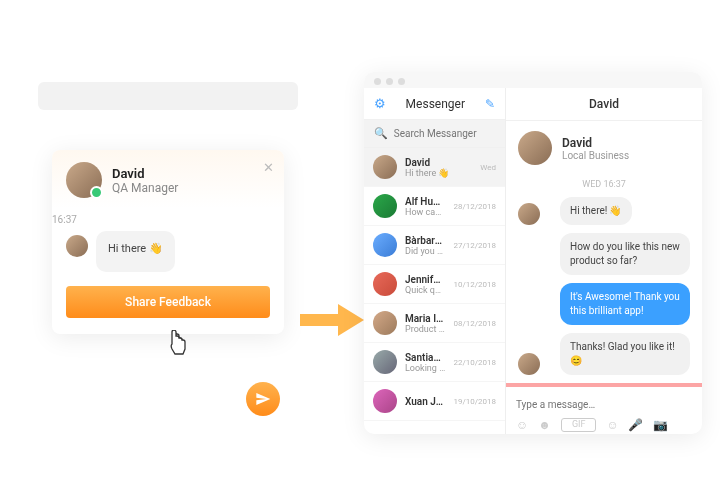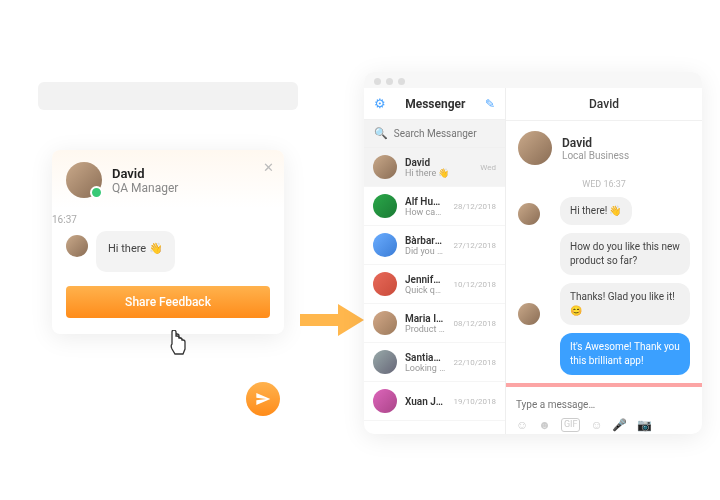--- a/index.html
+++ b/index.html
@@ -29,7 +29,7 @@
 .sidebar{width:142px;border-right:1px solid #eee;display:flex;flex-direction:column;overflow:hidden}
 .sb-top{display:flex;align-items:center;justify-content:space-between;padding:8px 10px;border-bottom:1px solid #f0f0f0}
 .gear{color:#4aa3ff;font-size:13px}
-.sb-title{font-size:12px;font-weight:700;color:#333}
+.sb-title{font-size:12px;font-weight:400;color:#333}
 .edit{color:#4aa3ff;font-size:12px}
 .search{display:flex;align-items:center;gap:6px;background:#f3f3f3;margin:0;padding:7px 10px;border-bottom:1px solid #f0f0f0}
 .search .mag{color:#bbb;font-size:11px}

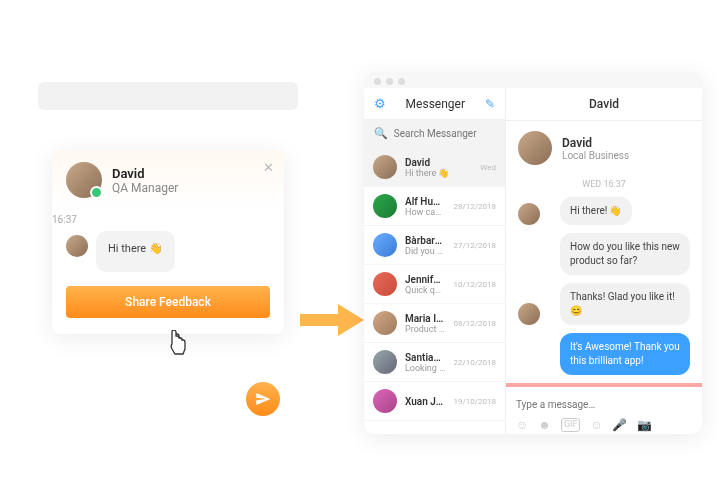--- a/index.html
+++ b/index.html
@@ -204,12 +204,12 @@
             <div style="width:22px;flex:none"></div>
             <div class="msg-bubble">How do you like this new product so far?</div>
           </div>
+          <div class="msg-row right">
+            <div class="msg-bubble blue">It's Awesome! Thank you this brilliant app!</div>
+          </div>
           <div class="msg-row ">
             <div class="mav"></div>
             <div class="msg-bubble">Thanks! Glad you like it! 😊</div>
-          </div>
-          <div class="msg-row right">
-            <div class="msg-bubble blue">It's Awesome! Thank you this brilliant app!</div>
           </div>
         </div>
       <div class="composer">

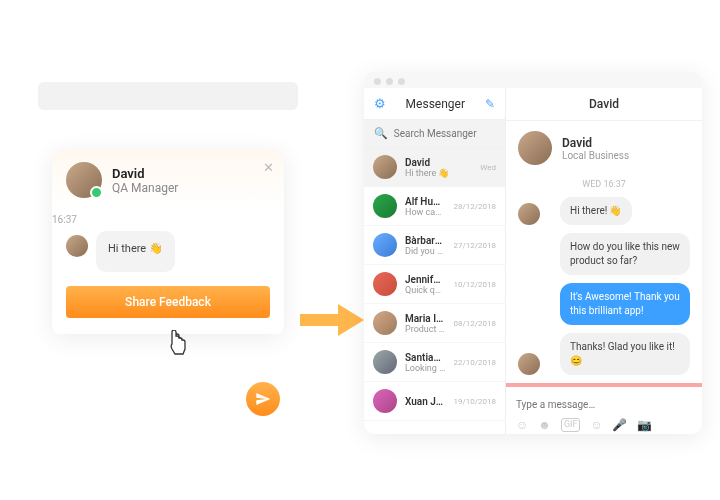--- a/index.html
+++ b/index.html
@@ -217,7 +217,7 @@
         <div class="comp-icons">
           <span>☺</span>
           <span>☻</span>
-          <span style="font-size:9px;border:1px solid #ccc;border-radius:3px;padding:0 2px">GIF</span>
+          <span style="font-size:9px;border:1px solid #ccc;border-radius:3px;padding:0 10px">GIF</span>
           <span>☺</span>
           <span>🎤</span>
           <span>📷</span>

